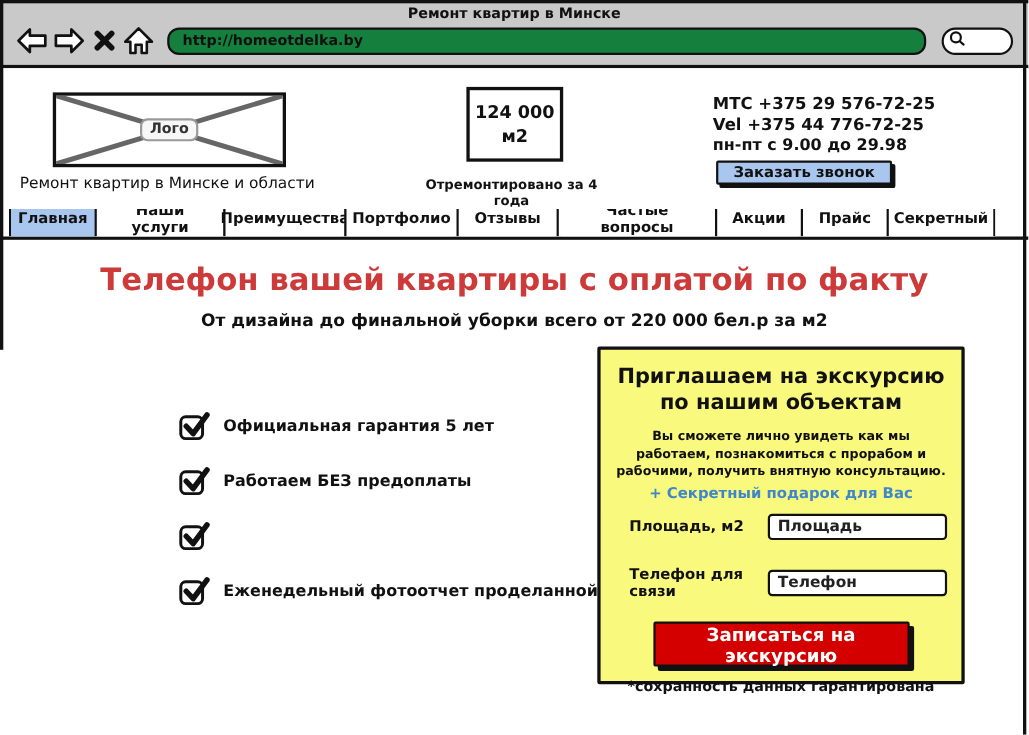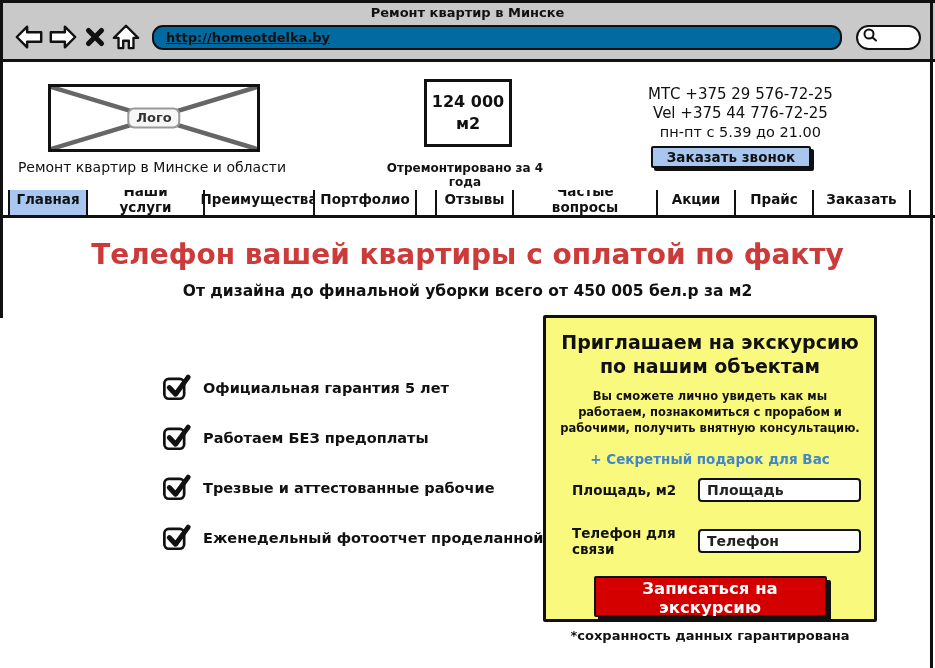--- a/index.html
+++ b/index.html
@@ -19,9 +19,9 @@
   .tb-btn { background:none; border:none; padding:0; margin:0 4px 0 0; cursor:pointer; line-height:0; }
   .tb-btn svg { display:block; }
   .url-bar {
-    flex:1; height:21px; border:2px solid #111; border-radius:11px; background:#0369a1;
+    flex:1; height:21px; border:2px solid #111; border-radius:11px; background:#15803d;
     font-family:inherit; font-size:13px; font-weight:bold; color:#111;
-    padding:0 12px; margin:0 14px 0 8px; outline:none;text-decoration:underline;
+    padding:0 12px; margin:0 14px 0 8px; outline:none;
   }
   .search-pill {
     width:58px; height:21px; border:2px solid #111; border-radius:13px; background:#fff;

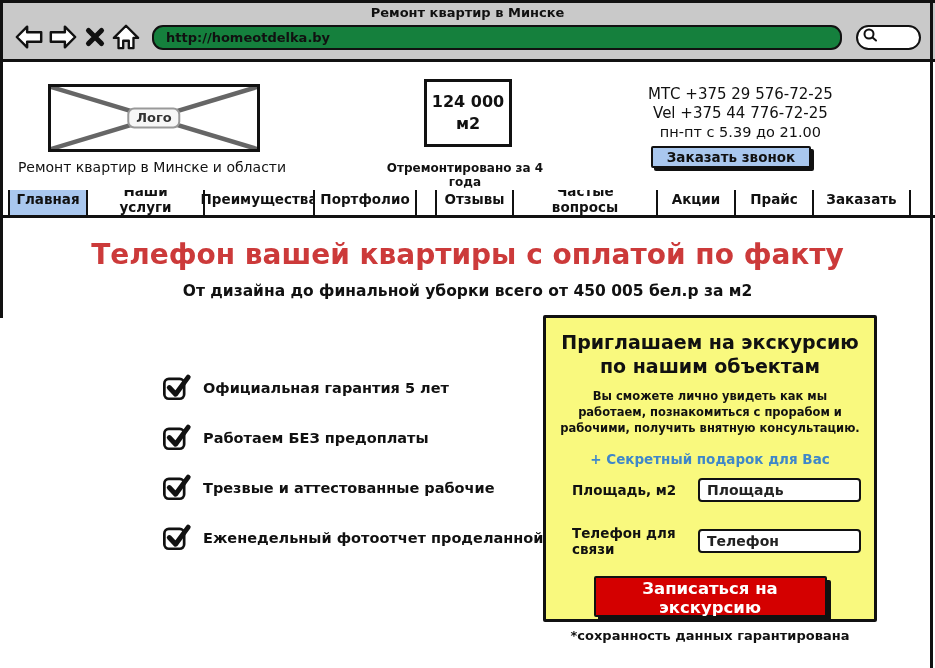--- a/index.html
+++ b/index.html
@@ -44,7 +44,7 @@
     font-size:16px; font-weight:bold; line-height:1.35; text-align:center; background:#fff;
   }
   .stat-caption { position:absolute; left:376px; top:99px; width:178px; text-align:center; font-size:12px; font-weight:bold; }
-  .contact { position:absolute; left:648px; top:23px; font-size:15px; font-weight:normal; line-height:19px; white-space:nowrap;text-align:center; }
+  .contact { position:absolute; left:648px; top:23px; font-size:15px; font-weight:bold; line-height:19px; white-space:nowrap; }
   .contact .hours { font-size:14.5px; }
   .call-btn {
     position:absolute; left:651px; top:84px; width:160px; height:22px;

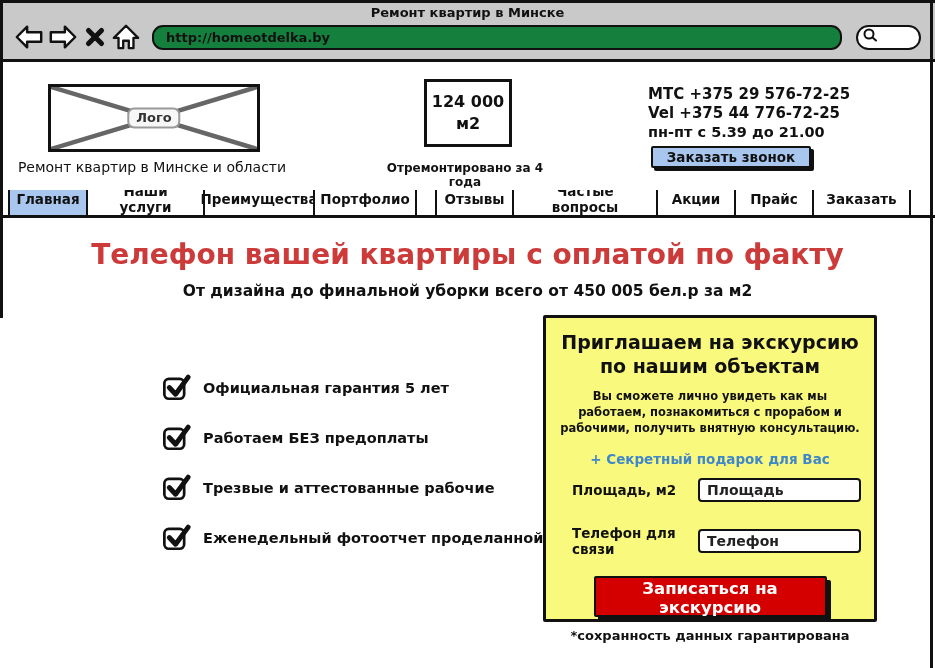--- a/index.html
+++ b/index.html
@@ -174,7 +174,7 @@
   <div class="contact">
     <div>МТС +375 29 576-72-25</div>
     <div>Vel +375 44 776-72-25</div>
-    <div class="hours">пн-пт с 5.39 до 21.00</div>
+    <div class="hours">пн-пт с 9.00 до 29.98</div>
   </div>
   <button class="call-btn">Заказать звонок</button>
 </div>

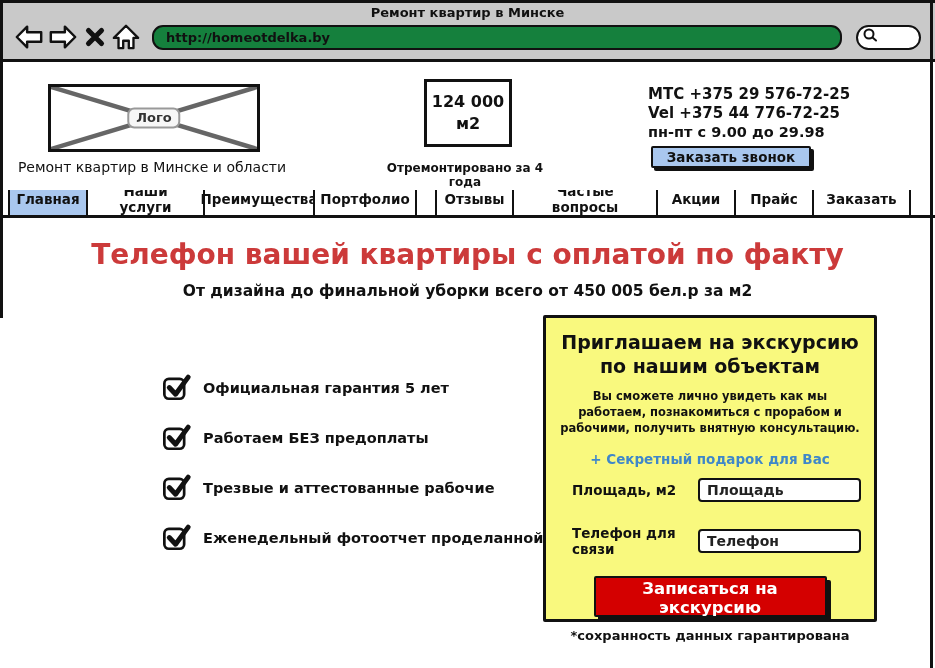--- a/index.html
+++ b/index.html
@@ -65,7 +65,7 @@
   .tab:nth-child(2){ width:119px; }
   .tab:nth-child(3){ width:112px; }
   .tab:nth-child(4){ width:104px; }
-  .tab:nth-child(5){ width:79px;margin-left:20px; }
+  .tab:nth-child(5){ width:93px; }
   .tab:nth-child(6){ width:146px; }
   .tab:nth-child(7){ width:80px; }
   .tab:nth-child(8){ width:80px; }

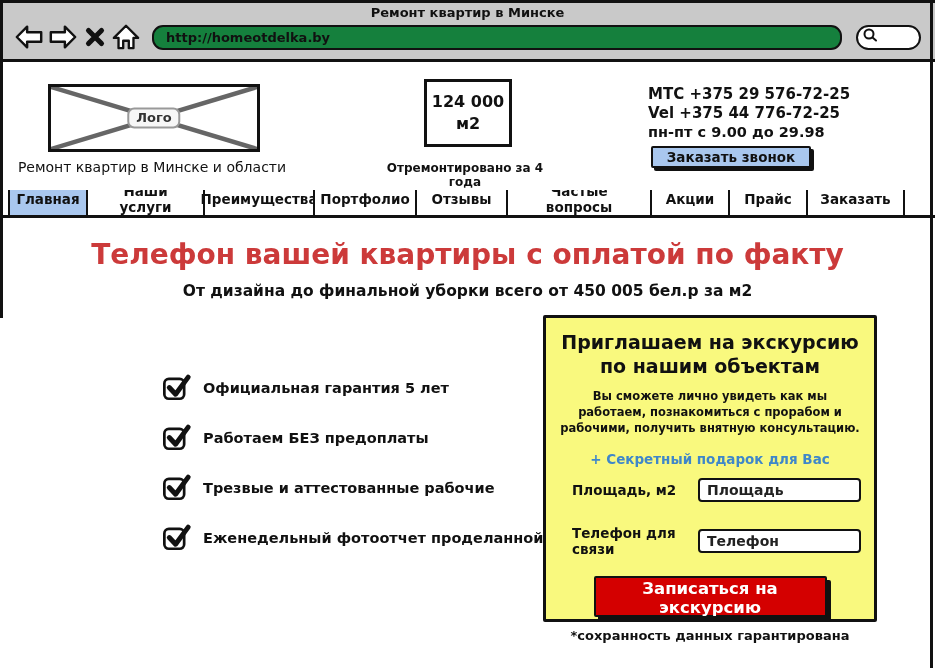--- a/index.html
+++ b/index.html
@@ -188,7 +188,7 @@
   <button class="tab">Частые вопросы</button>
   <button class="tab">Акции</button>
   <button class="tab">Прайс</button>
-  <button class="tab">Заказать</button>
+  <button class="tab">Секретный</button>
 </div>
 
 <div class="hero-title">Телефон вашей квартиры с оплатой по факту</div>

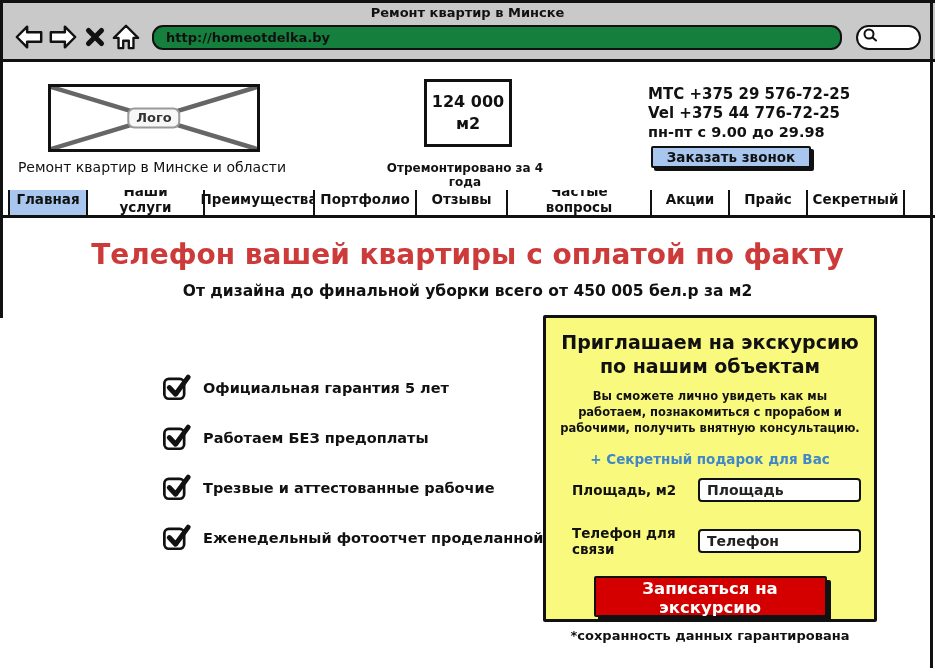--- a/index.html
+++ b/index.html
@@ -192,7 +192,7 @@
 </div>
 
 <div class="hero-title">Телефон вашей квартиры с оплатой по факту</div>
-<div class="hero-subtitle">От дизайна до финальной уборки всего от 450 005 бел.р за м2</div>
+<div class="hero-subtitle">От дизайна до финальной уборки всего от 220 000 бел.р за м2</div>
 
 <div class="content">
 

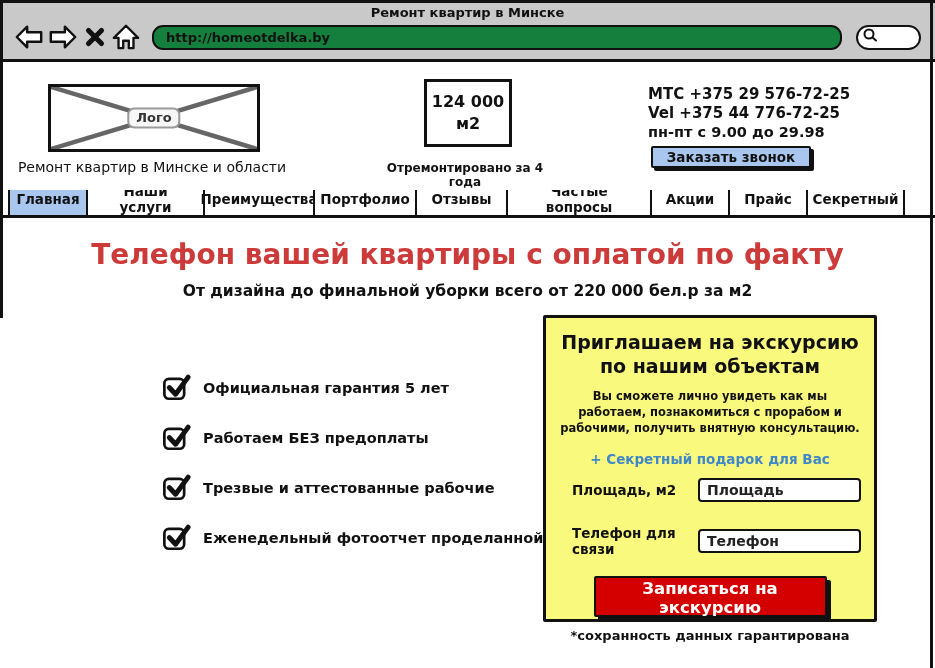--- a/index.html
+++ b/index.html
@@ -88,7 +88,7 @@
   }
   .panel-title { font-size:19px; font-weight:bold; line-height:1.25; }
   .panel-desc { margin-top:9px; font-size:11.5px; font-weight:bold; line-height:1.4; }
-  .panel-link { display:inline-block; margin-top:15px; font-size:13.5px; font-weight:bold; color:#3f87c9; text-decoration:none; cursor:pointer; }
+  .panel-link { display:inline-block; margin-top:5px; font-size:13.5px; font-weight:bold; color:#3f87c9; text-decoration:none; cursor:pointer; }
   .form-row { display:flex; align-items:center; text-align:left; }
   .form-row.first { margin-top:10px; }
   .form-row.second { margin-top:23px; }

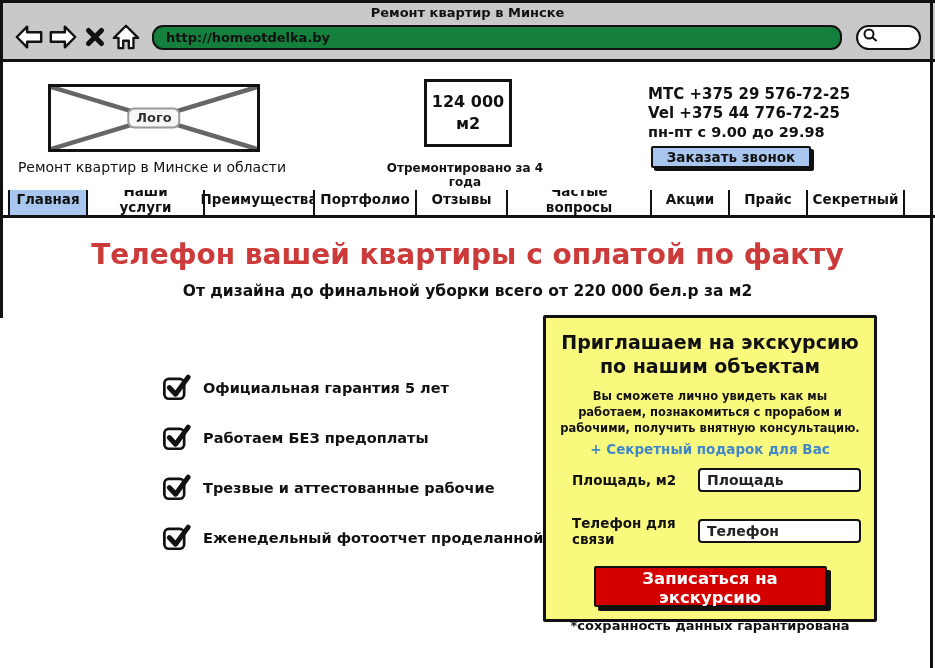--- a/index.html
+++ b/index.html
@@ -216,7 +216,6 @@
           <rect x="1.5" y="5.5" width="22" height="22" rx="5" fill="#fff" stroke="#111" stroke-width="3"></rect>
           <path d="M7 15 L14 22.5 L28 3.5" fill="none" stroke="#111" stroke-width="5.5" stroke-linecap="round" stroke-linejoin="round"></path>
         </svg>
-      <span>Трезвые и аттестованные рабочие</span>
     </div>
     <div class="benefit">
       <svg width="27" height="27" viewBox="0 0 30 30">

